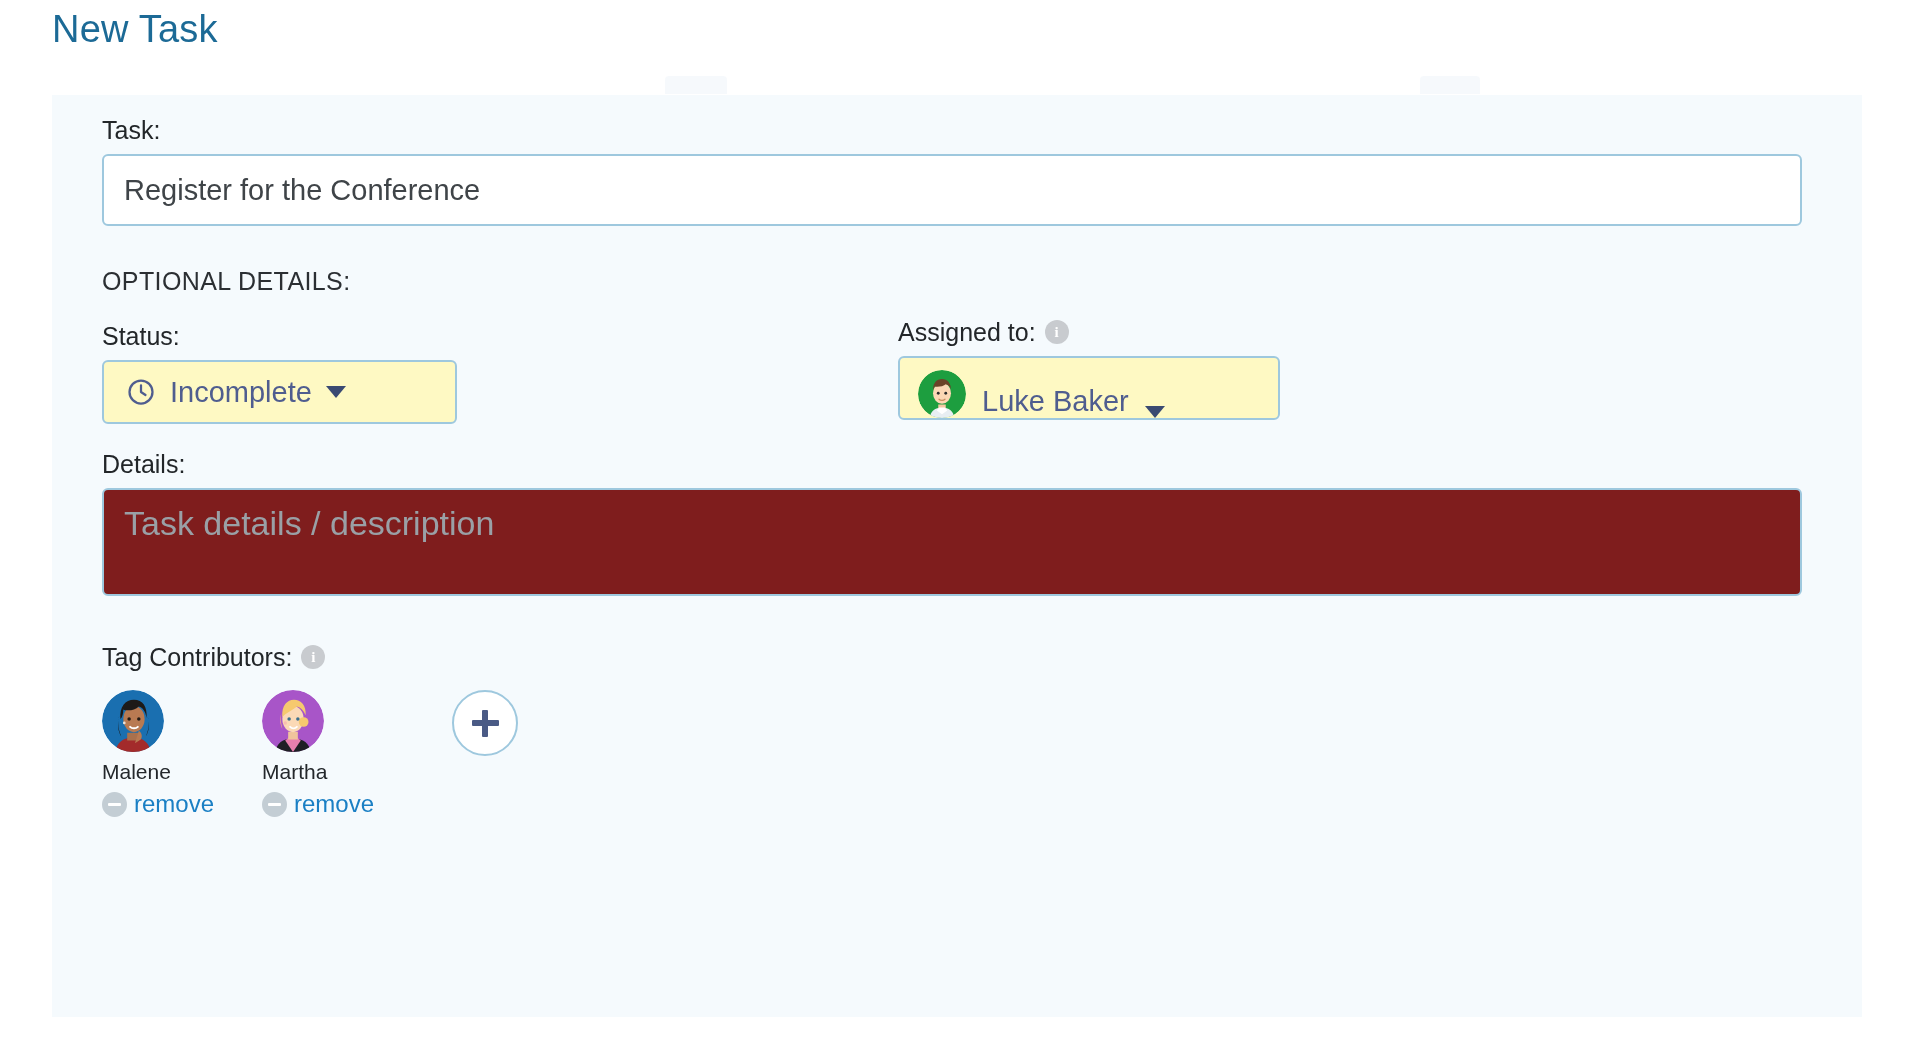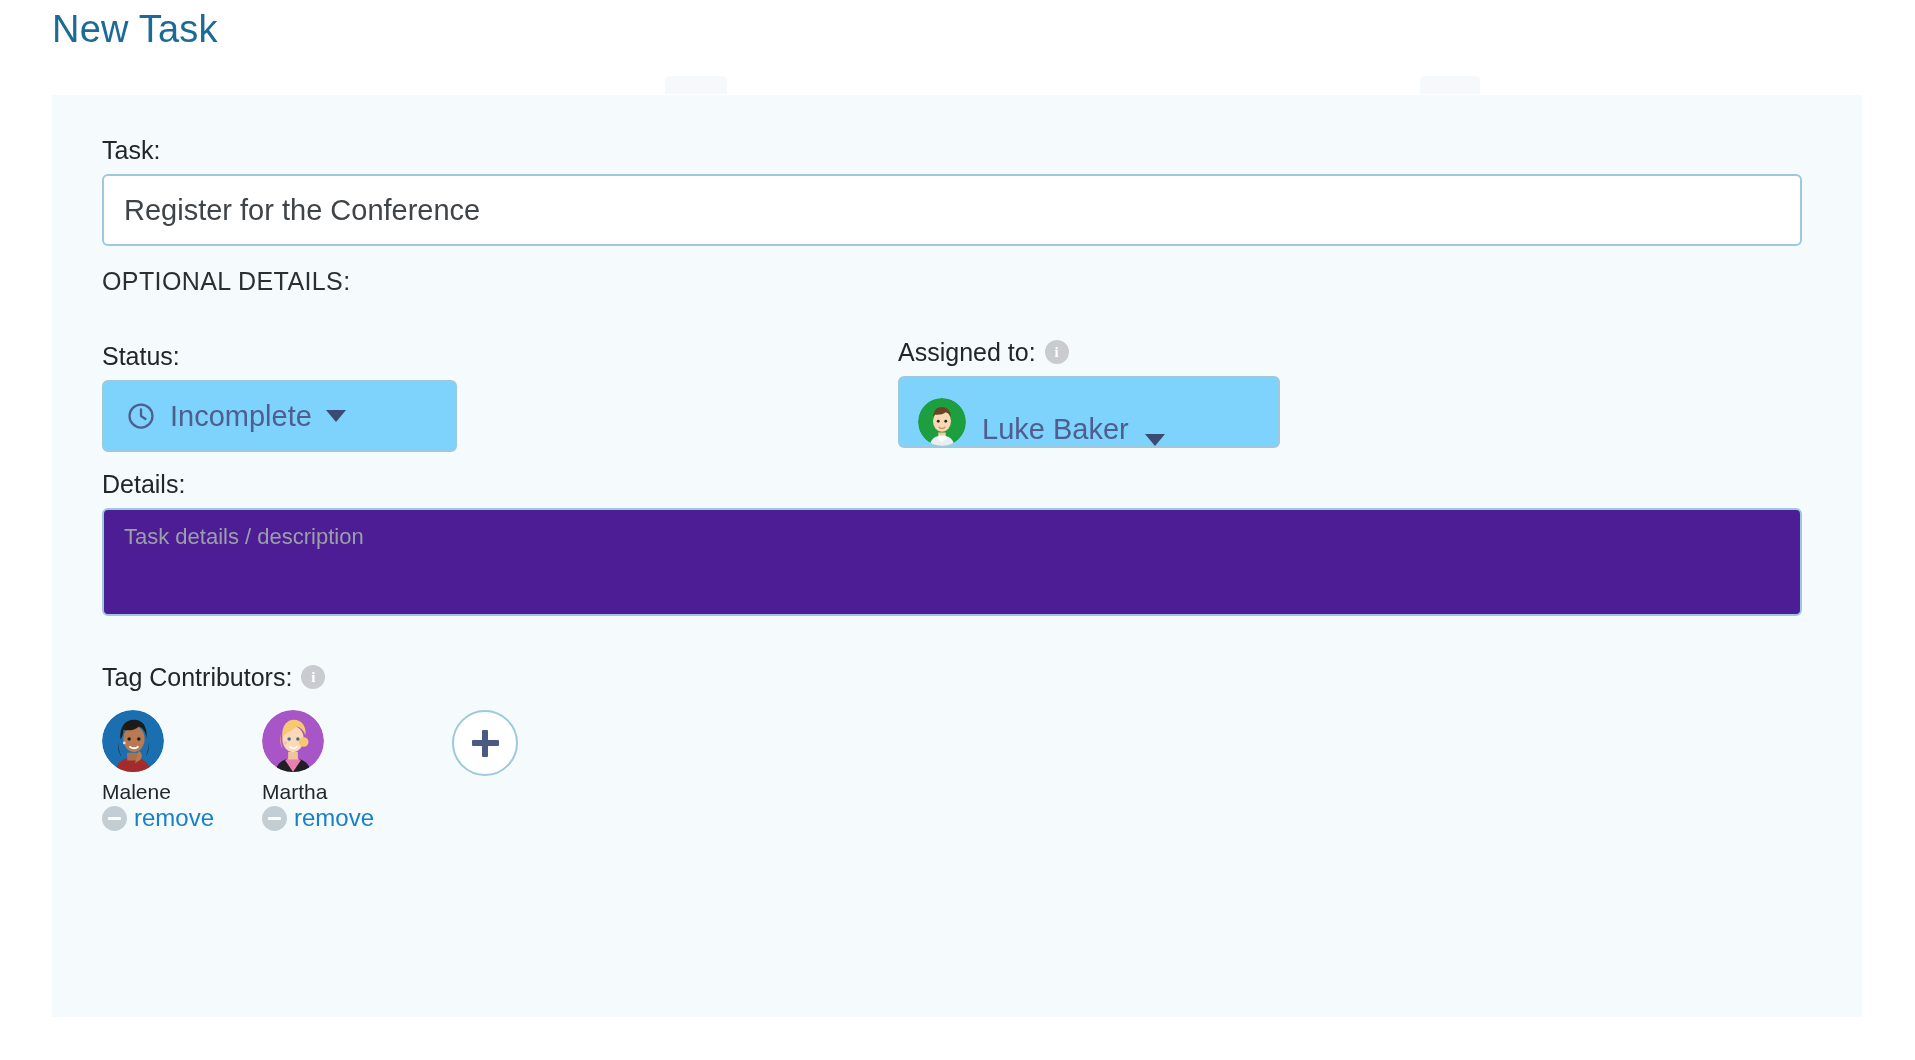--- a/index.html
+++ b/index.html
@@ -57,7 +57,6 @@
     font-size: 25px;
     color: #222629;
     white-space: nowrap;
-    margin-top: 20px;
   }
 
   .label-row {

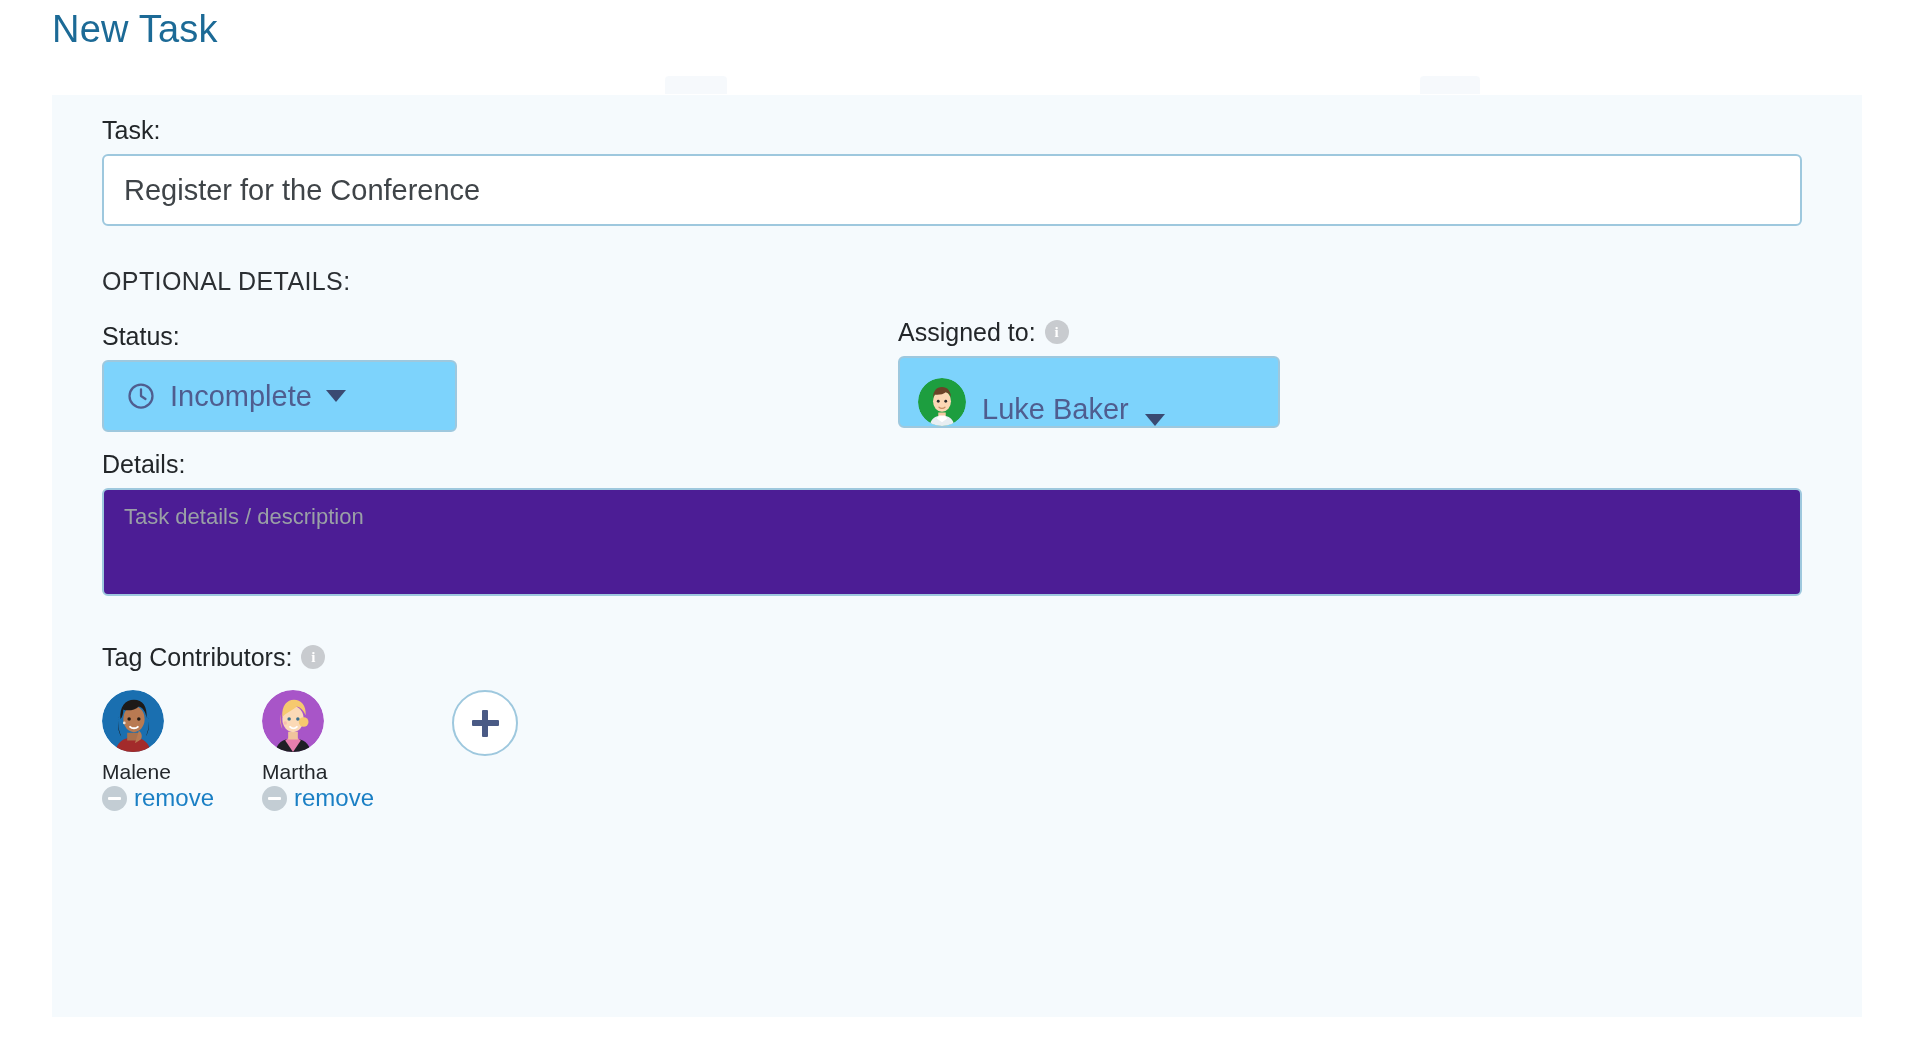--- a/index.html
+++ b/index.html
@@ -118,10 +118,10 @@
   .select-box {
     margin-top: 9px;
     box-sizing: border-box;
-    background: #7dd3fc;
+    background: #fef9c3;
     border: 2px solid #9ec8de;
     border-radius: 6px;
-    height: 72px;
+    height: 64px;
     display: flex;
     align-items: center;
     gap: 14px;

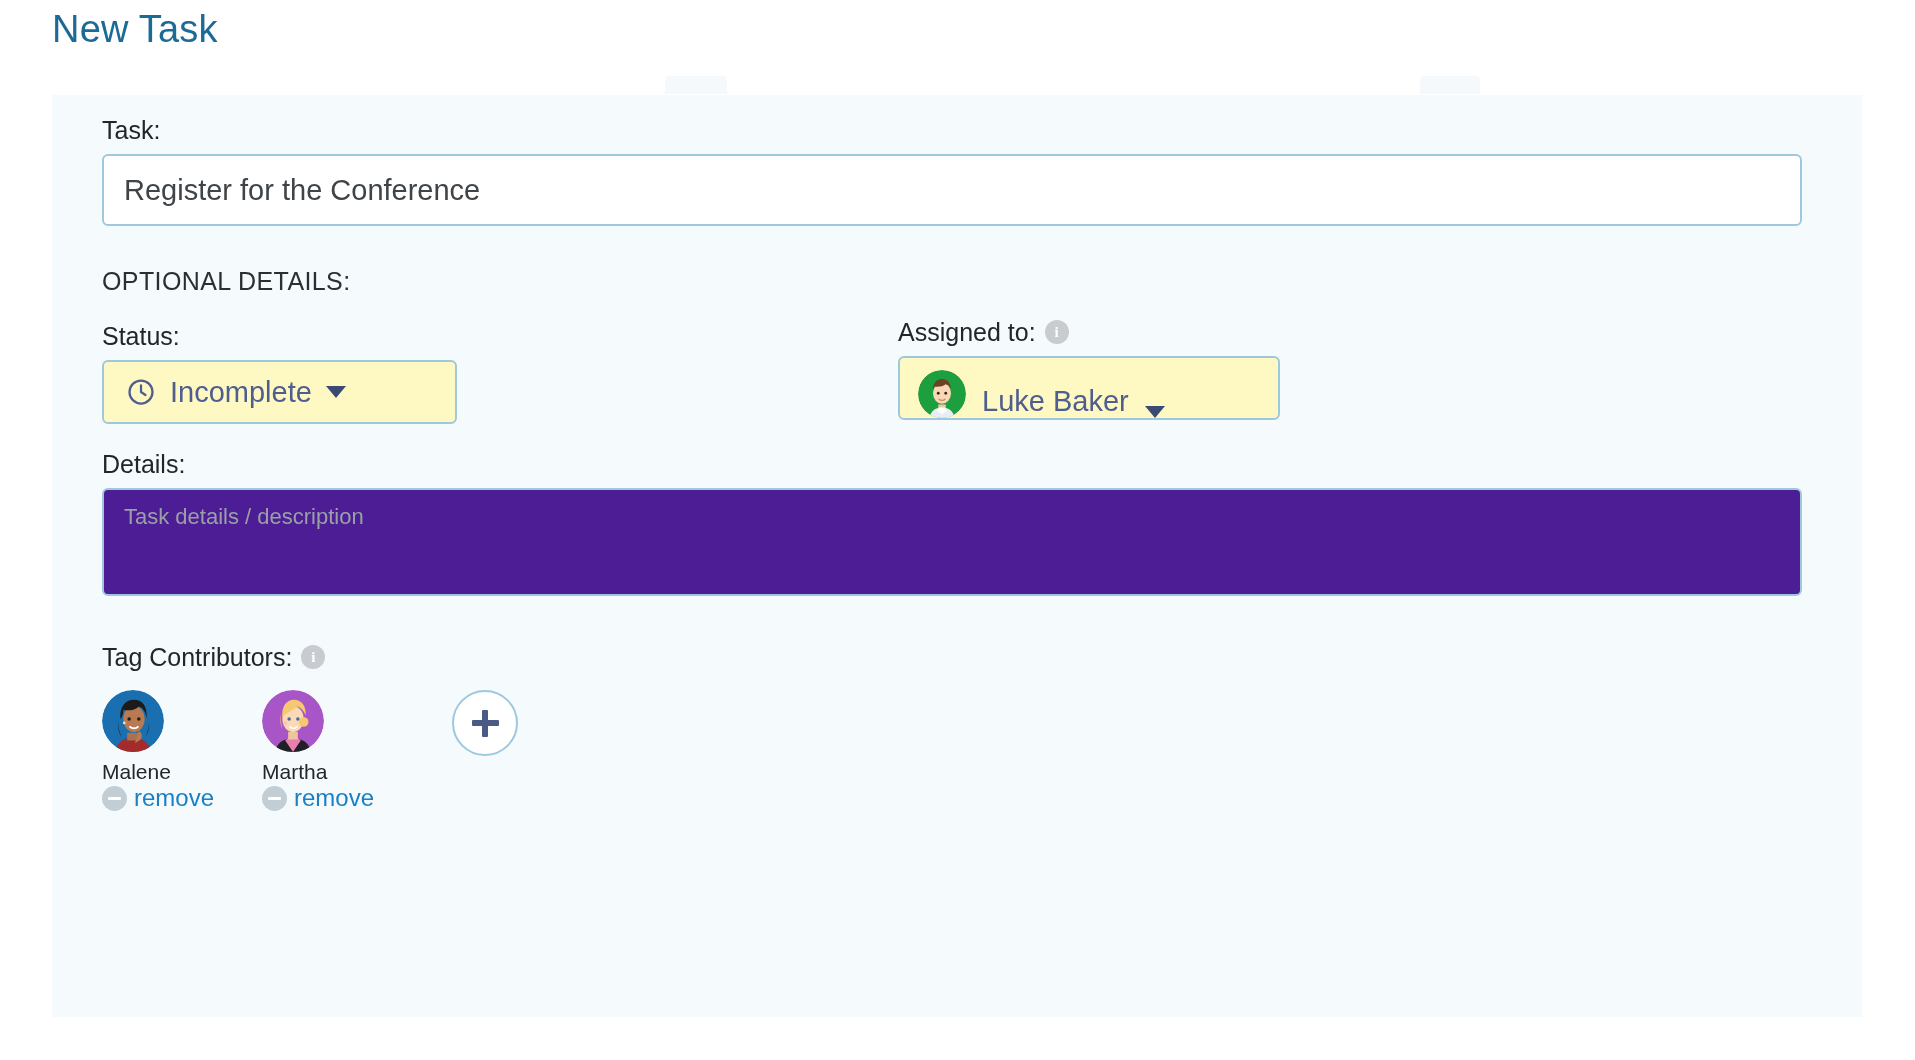--- a/index.html
+++ b/index.html
@@ -165,11 +165,11 @@
     width: 1700px;
     height: 108px;
     box-sizing: border-box;
-    background: #4c1d95;
+    background: #7f1d1d;
     border: 2px solid #9ec8de;
     border-radius: 6px;
     padding: 14px 20px;
-    font-size: 22px;
+    font-size: 34px;
     color: #9aa0a6;
   }
 

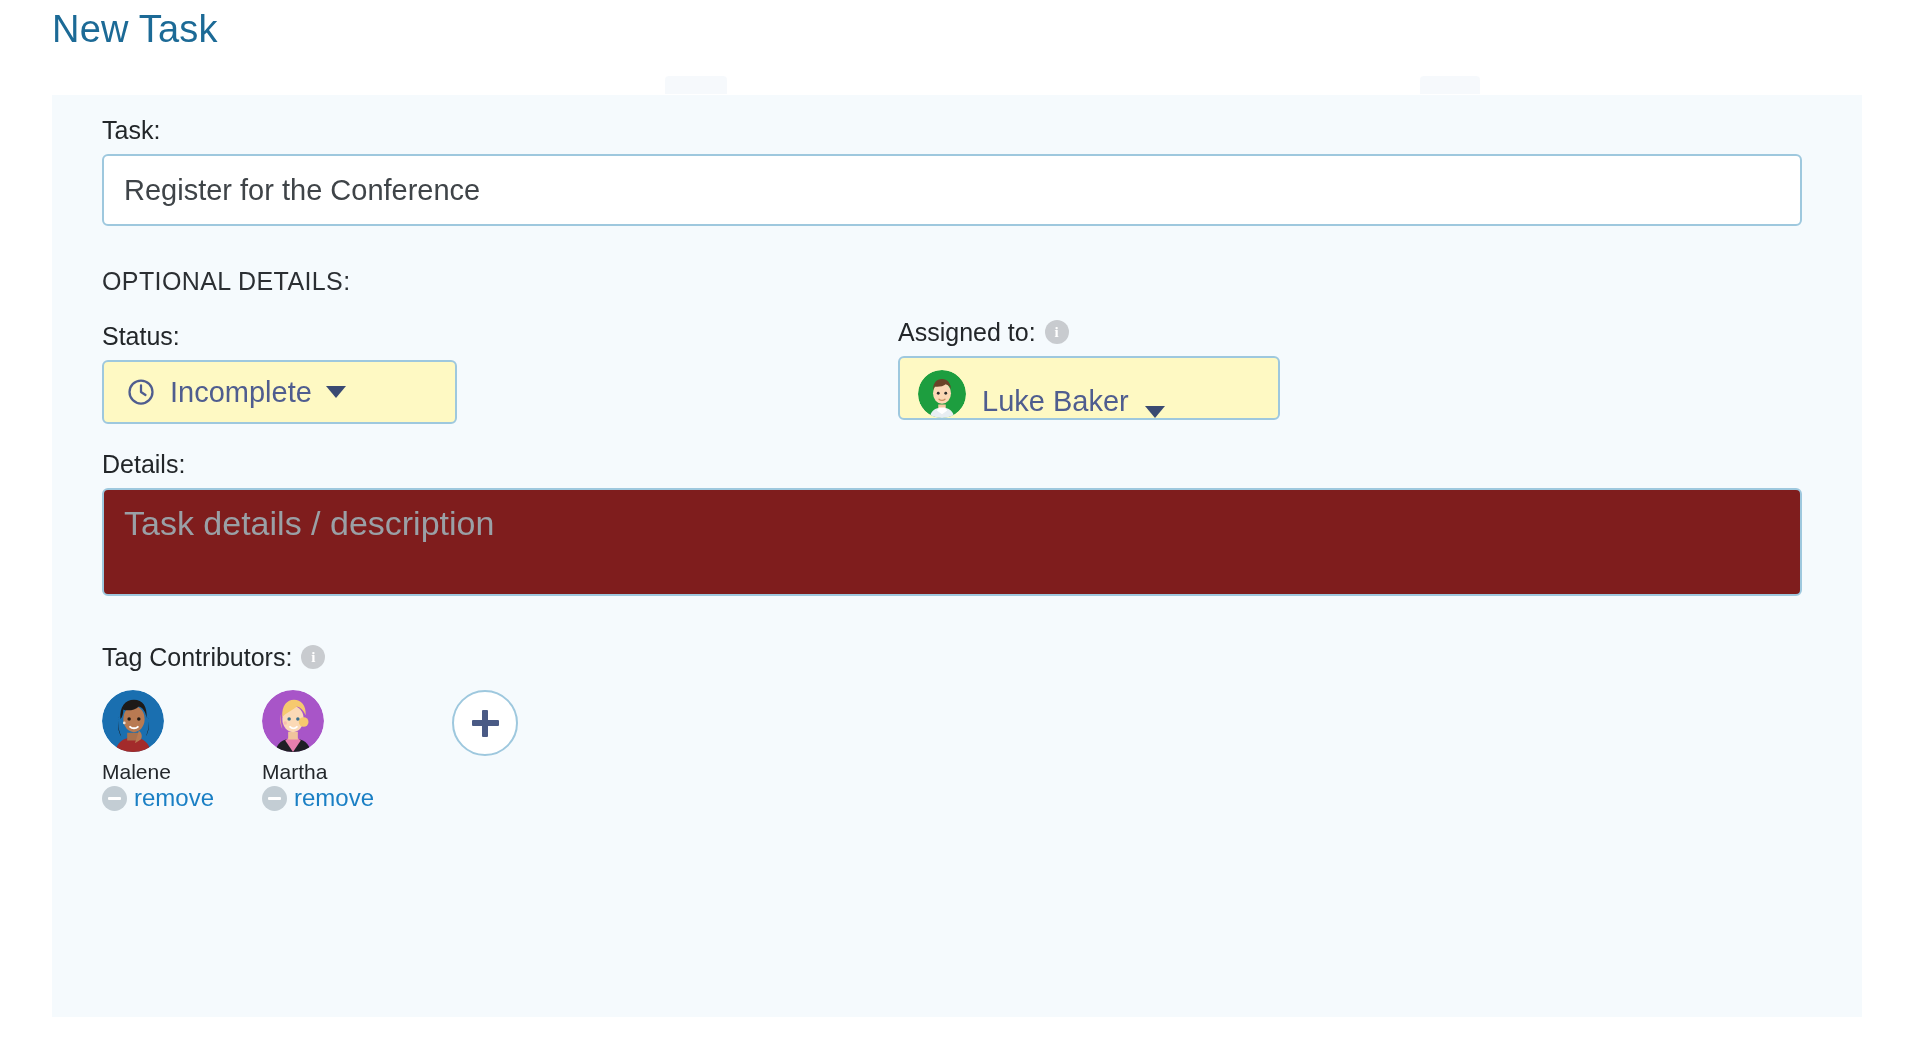--- a/index.html
+++ b/index.html
@@ -199,6 +199,7 @@
   }
 
   .remove-row {
+    margin-top: 6px;
     display: flex;
     align-items: center;
     gap: 7px;

